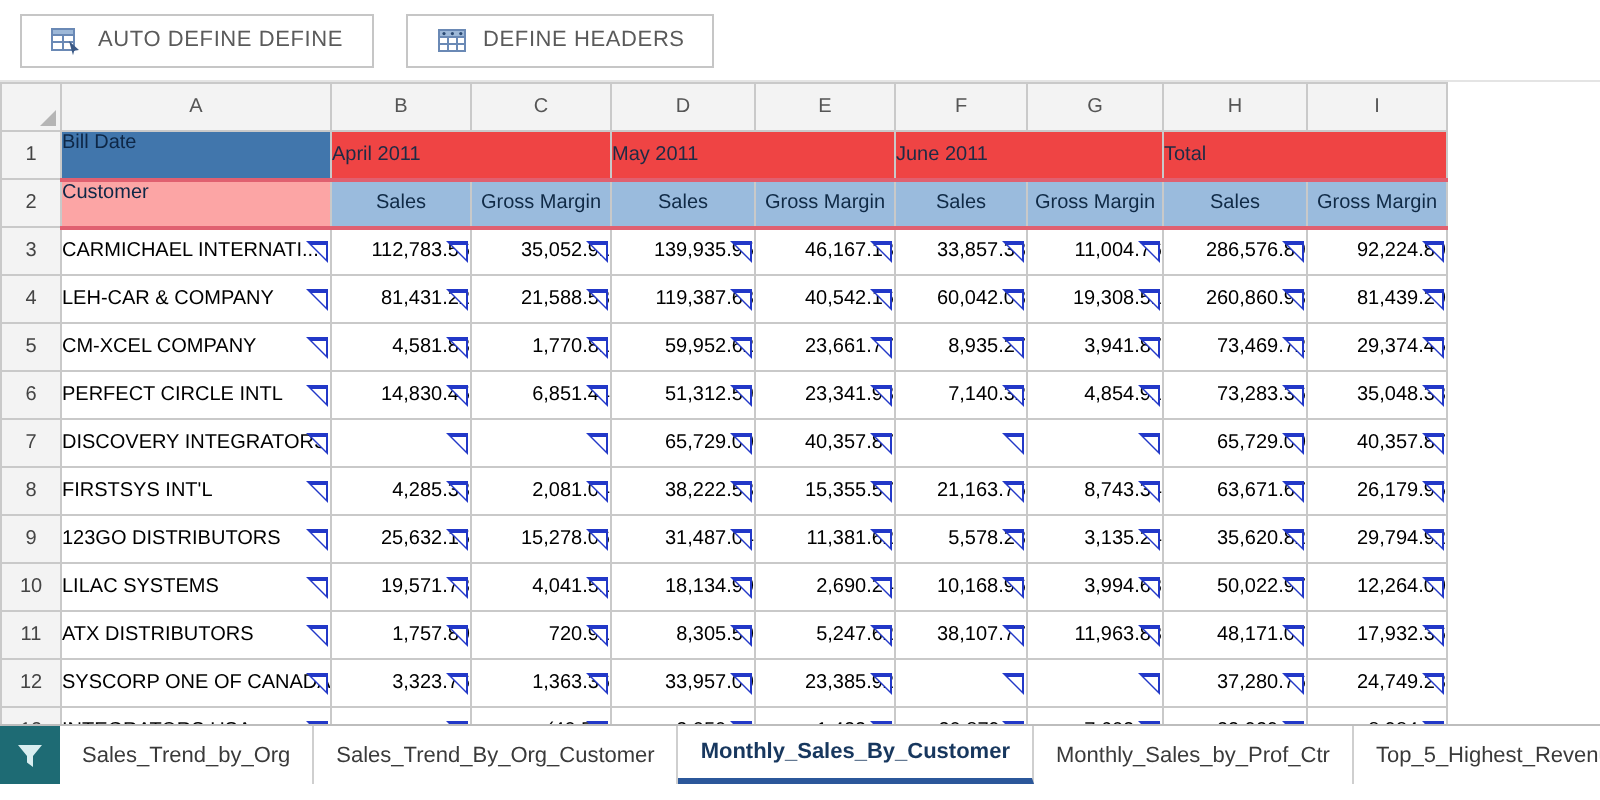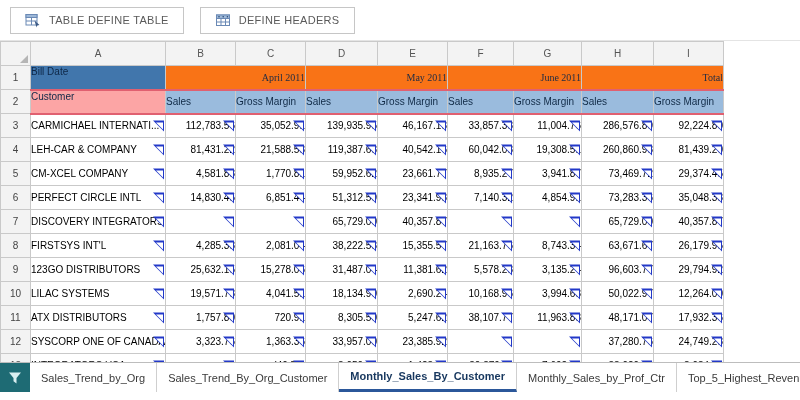--- a/index.html
+++ b/index.html
@@ -75,7 +75,7 @@
           <path d="M9.5 8.5 l5 4.5 -2.4 .4 -.6 2.2 z" fill="#3c5a86"></path>
         </svg>
       </span>
-      <span>TABLE DEFINE TABLE</span>
+      <span>AUTO DEFINE DEFINE</span>
     </button>
     <button class="tb-btn">
       <span class="tb-icon">

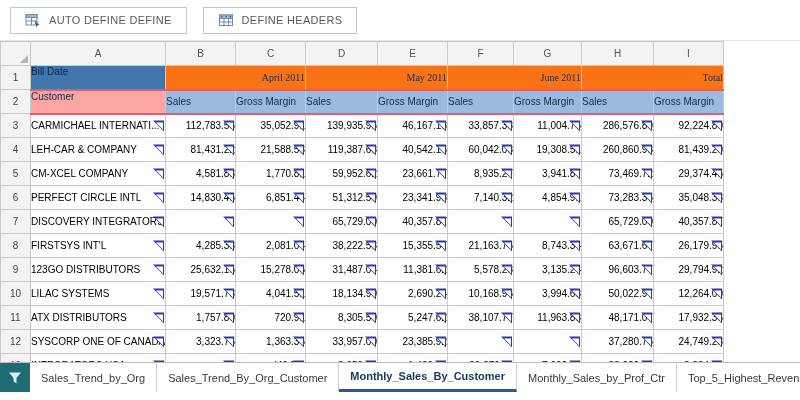--- a/index.html
+++ b/index.html
@@ -30,7 +30,7 @@
     text-align:left; }
   .a2 { background:#fca5a5; color:#0e2746; padding:1px 3px; vertical-align:top;
     text-align:left; }
-  .grp { background:#f97316; color:#1d2b45; text-align:right; font-size:10.5px;font-family:Liberation Serif, serif; }
+  .grp { background:#ef4444; color:#1d2b45; text-align:left; font-size:10.5px; }
   .sub { background:#9abbdd; color:#102a46; }
   .hdr-red { border-bottom:2px solid #e06070 !important; }
   .cell { background:#fff; color:#000; }

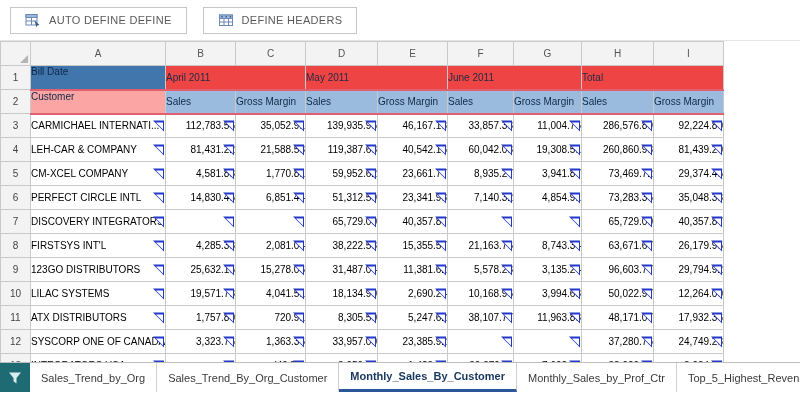--- a/index.html
+++ b/index.html
@@ -31,7 +31,7 @@
   .a2 { background:#fca5a5; color:#0e2746; padding:1px 3px; vertical-align:top;
     text-align:left; }
   .grp { background:#ef4444; color:#1d2b45; text-align:left; font-size:10.5px; }
-  .sub { background:#9abbdd; color:#102a46; }
+  .sub { background:#9abbdd; color:#102a46; text-align:center; }
   .hdr-red { border-bottom:2px solid #e06070 !important; }
   .cell { background:#fff; color:#000; }
   .cust { text-align:left; font-size:9.5px; padding:0 14px 0 3px;margin-left:11px; }

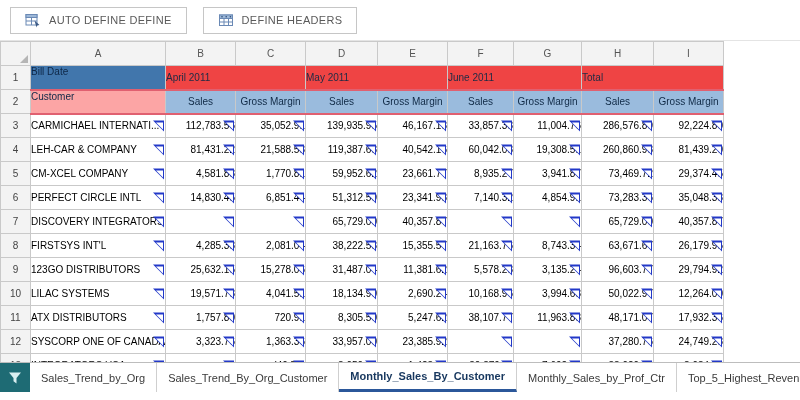--- a/index.html
+++ b/index.html
@@ -226,7 +226,7 @@
             <td class="cell num"><span>11,381.62</span><span class="flag"></span></td>
             <td class="cell num"><span>5,578.28</span><span class="flag"></span></td>
             <td class="cell num"><span>3,135.24</span><span class="flag"></span></td>
-            <td class="cell num"><span>96,603.77</span><span class="flag"></span></td>
+            <td class="cell num"><span>35,620.82</span><span class="flag"></span></td>
             <td class="cell num"><span>29,794.92</span><span class="flag"></span></td>
           </tr>
           <tr>

